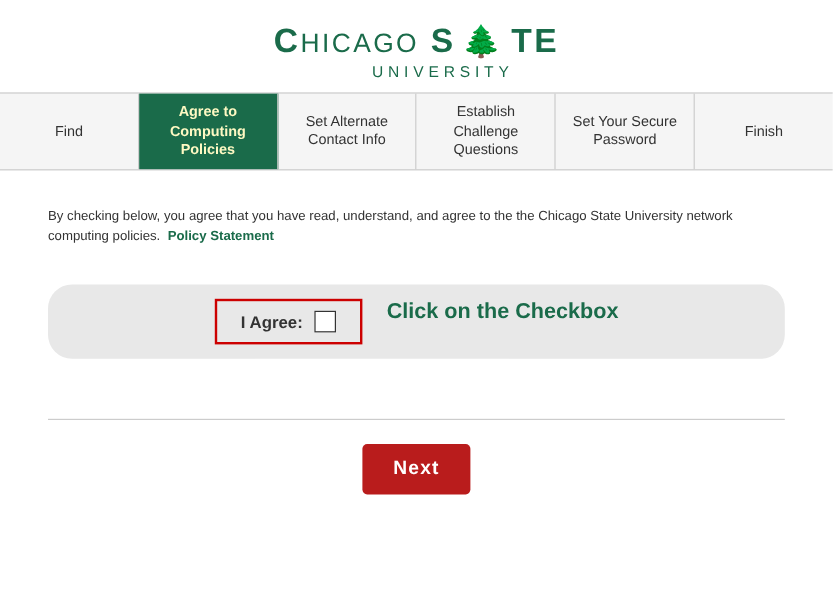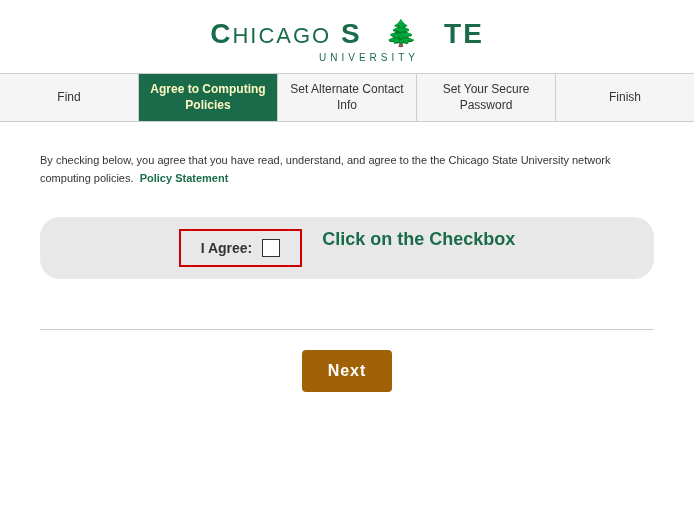--- a/index.html
+++ b/index.html
@@ -23,9 +23,9 @@
       letter-spacing: 2px;
       text-transform: uppercase;
       display: flex;
-      align-items: flex-start;
+      align-items: center;
       justify-content: center;
-      gap: 24px;
+      gap: 6px;
     }
     .header-subtitle {
       font-size: 10px;

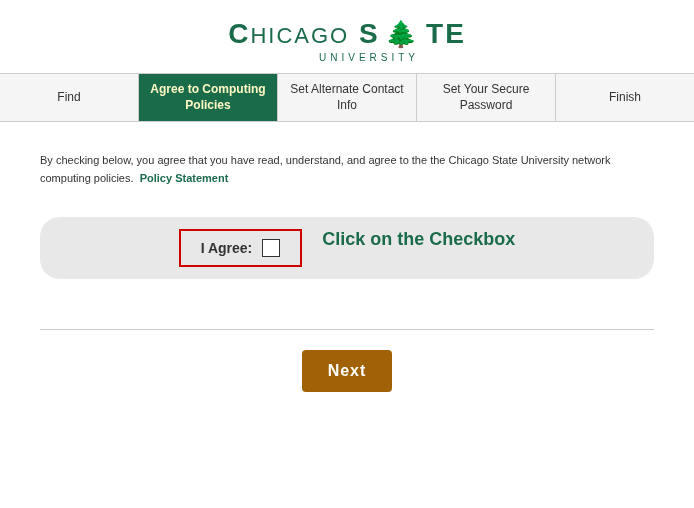--- a/index.html
+++ b/index.html
@@ -28,7 +28,7 @@
       gap: 6px;
     }
     .header-subtitle {
-      font-size: 10px;
+      font-size: 13px;
       color: #1a6b4a;
       letter-spacing: 4px;
       text-transform: uppercase;

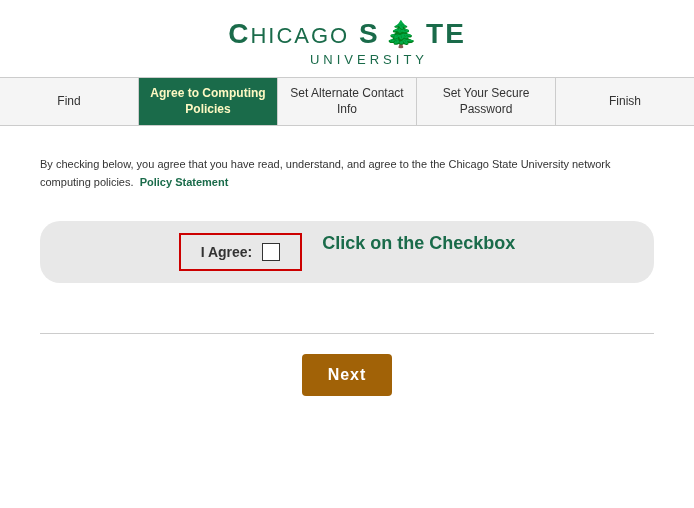--- a/index.html
+++ b/index.html
@@ -181,6 +181,9 @@
     <span>Set Alternate Contact Info</span>
   </div>
   <div class="nav-step">
+    <span>Establish Challenge Questions</span>
+  </div>
+  <div class="nav-step">
     <span>Set Your Secure Password</span>
   </div>
   <div class="nav-step">

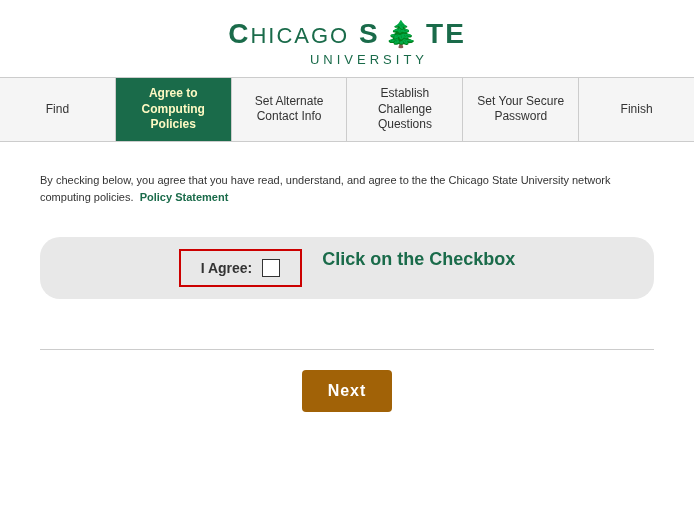--- a/index.html
+++ b/index.html
@@ -132,7 +132,7 @@
       gap: 12px;
     }
     .next-button {
-      background: #a16207;
+      background: #b91c1c;
       color: #fff;
       border: none;
       padding: 12px 26px;

